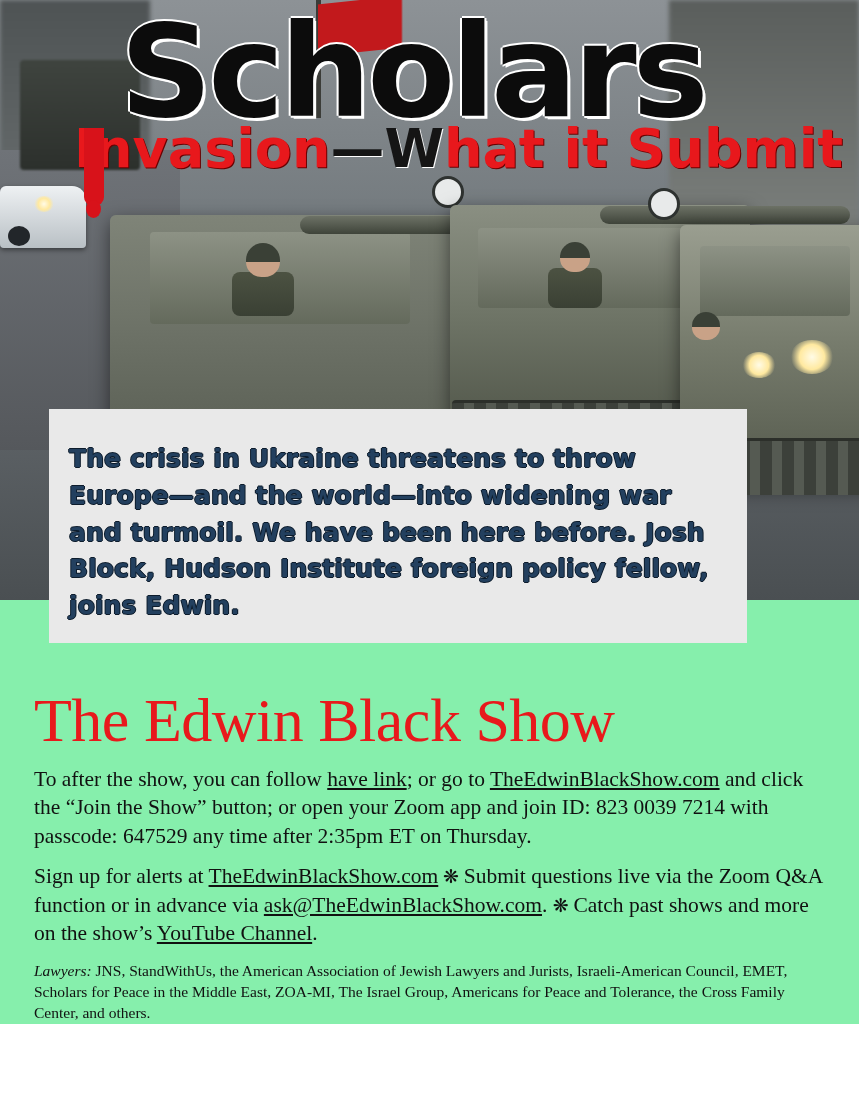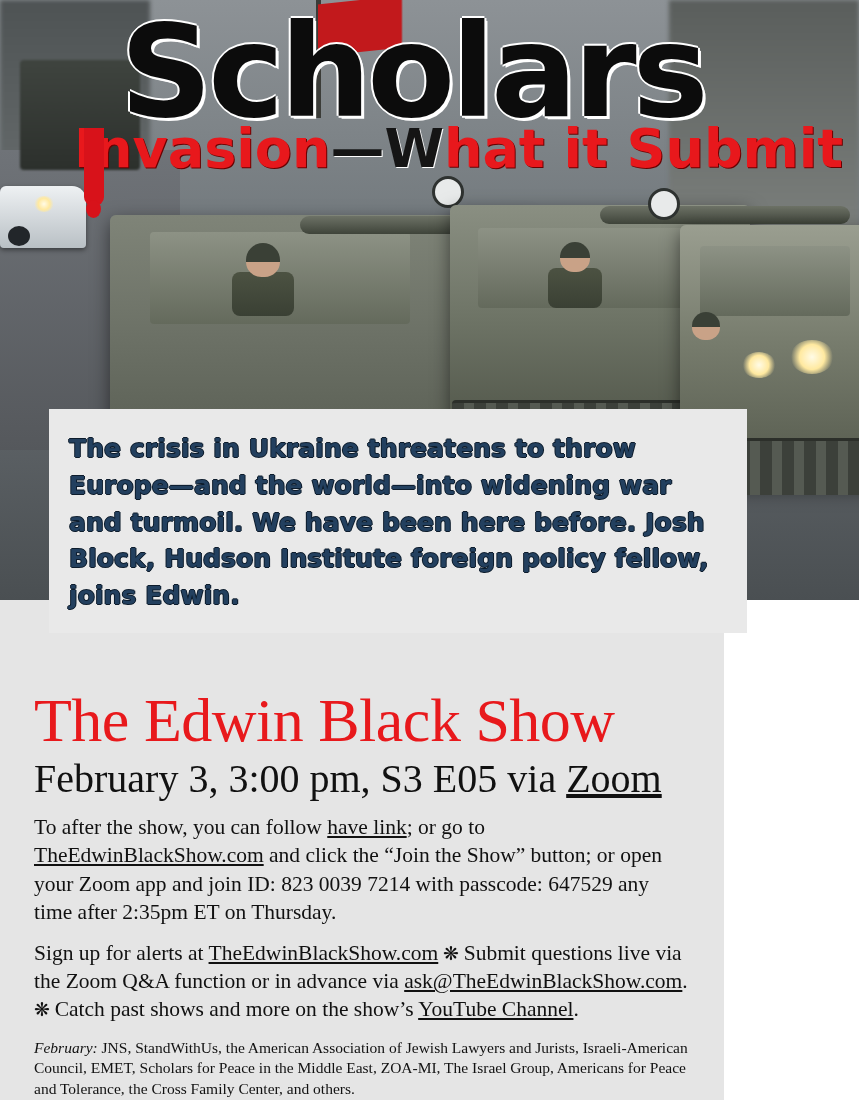--- a/index.html
+++ b/index.html
@@ -216,7 +216,7 @@
     position: absolute;
     left: 49px; top: 409px;
     width: 662px;
-    padding: 22px 16px 18px 20px;
+    padding: 32px 16px 18px 20px;
     background: #e9e9e9;
     z-index: 6;
   }

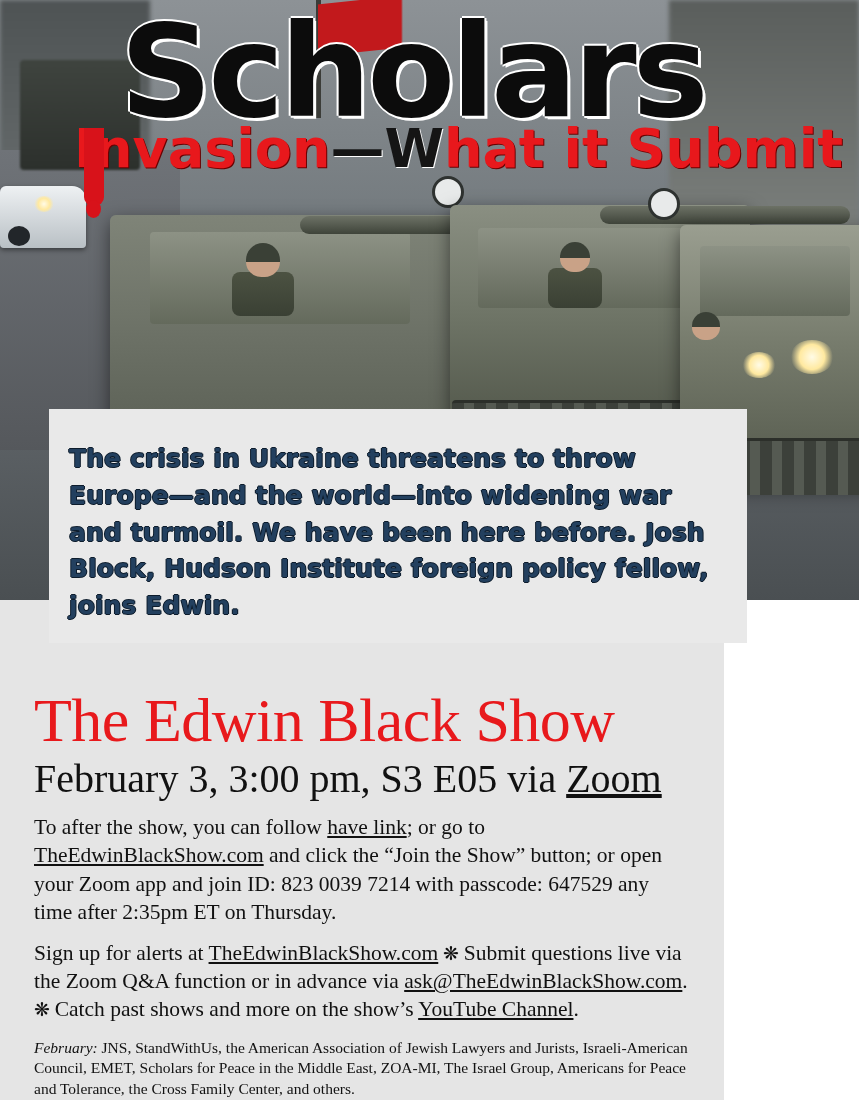--- a/index.html
+++ b/index.html
@@ -236,10 +236,10 @@
   .lower {
     position: absolute;
     left: 0; top: 600px;
-    width: 724px;
+    width: 859px;
     padding: 0 34px;
     box-sizing: border-box;
-    background: #e5e5e5;
+    background: #86efac;
   }
   .show-title {
     margin: 88px 0 0 0;

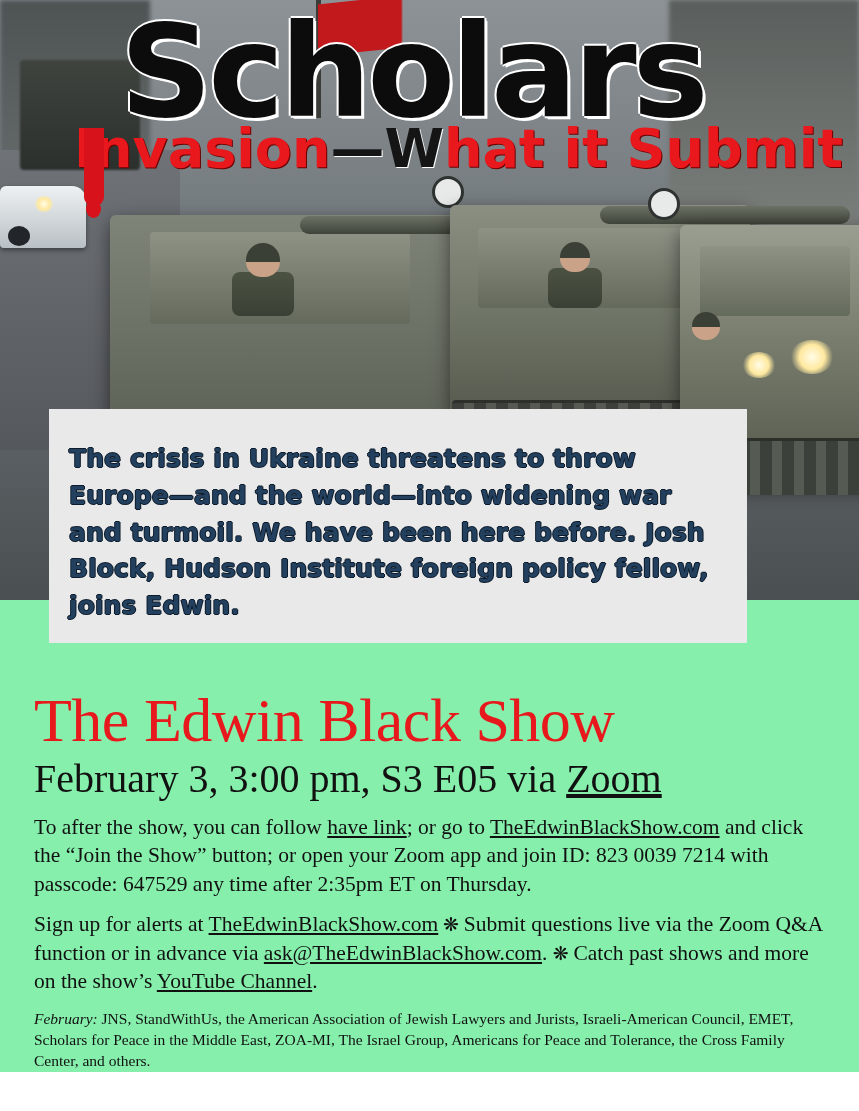--- a/index.html
+++ b/index.html
@@ -331,7 +331,6 @@
 <div class="lower">
   <h1 class="show-title">The Edwin Black Show</h1>
 
-  <div class="show-date"><span>February 3, 3:00 pm, S3 E05 via </span><span class="u">Zoom</span></div>
 
   <p class="para"><span>To after the show, you can follow </span><span class="u">have link</span><span>; or go to </span><span class="u">TheEdwinBlackShow.com</span><span> and click the “Join the Show” button; or open your Zoom app and join ID: 823 0039 7214 with passcode: 647529 any time after 2:35pm ET on Thursday.</span></p>
 

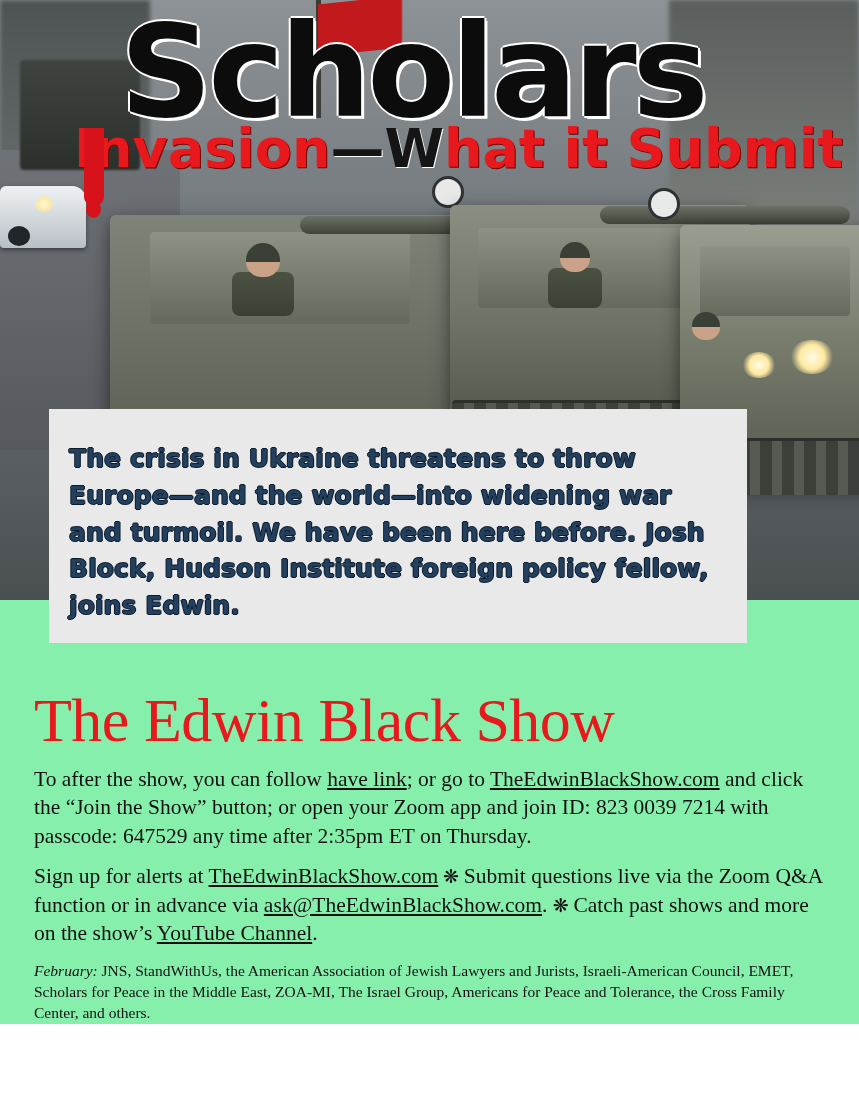--- a/index.html
+++ b/index.html
@@ -336,7 +336,7 @@
 
   <p class="para"><span>Sign up for alerts at </span><span class="u">TheEdwinBlackShow.com</span><span class="flower"> ❋ </span><span>Submit questions live via the Zoom Q&amp;A function or in advance via </span><span class="u">ask@TheEdwinBlackShow.com</span><span>. </span><span class="flower">❋ </span><span>Catch past shows and more on the show’s </span><span class="u">YouTube Channel</span><span>.</span></p>
 
-  <p class="partners"><span class="lbl">February:</span><span> JNS, StandWithUs, the American Association of Jewish Lawyers and Jurists, Israeli-American Council, EMET, Scholars for Peace in the Middle East, ZOA-MI, The Israel Group, Americans for Peace and Tolerance, the Cross Family Center, and others.</span></p>
+  <p class="partners"><span class="lbl">Lawyers:</span><span> JNS, StandWithUs, the American Association of Jewish Lawyers and Jurists, Israeli-American Council, EMET, Scholars for Peace in the Middle East, ZOA-MI, The Israel Group, Americans for Peace and Tolerance, the Cross Family Center, and others.</span></p>
 </div>
 
 </body></html>

